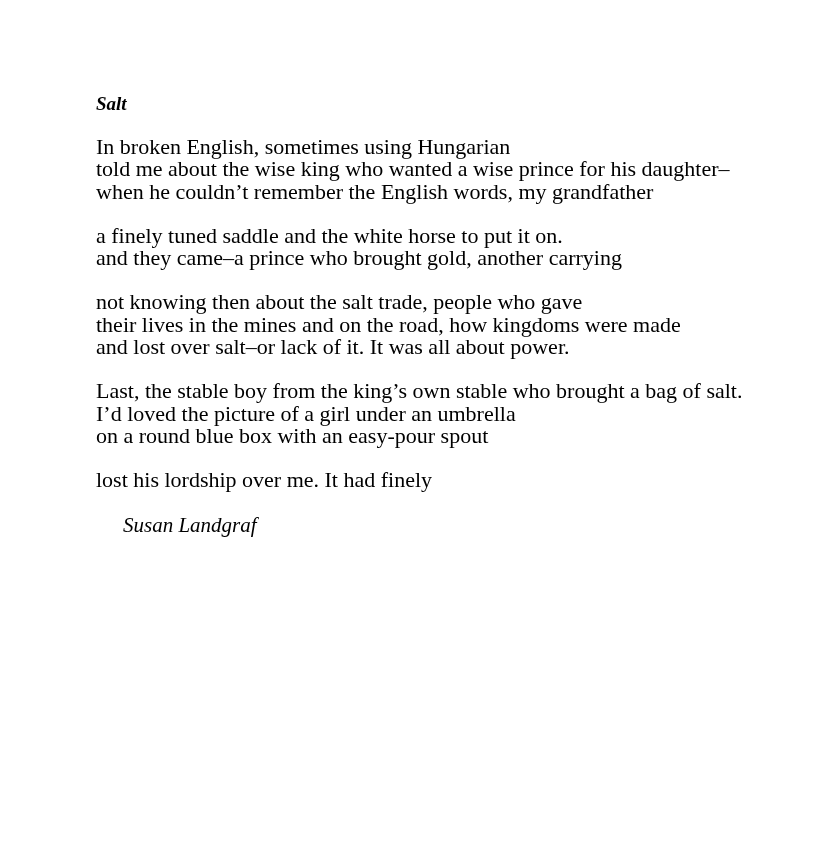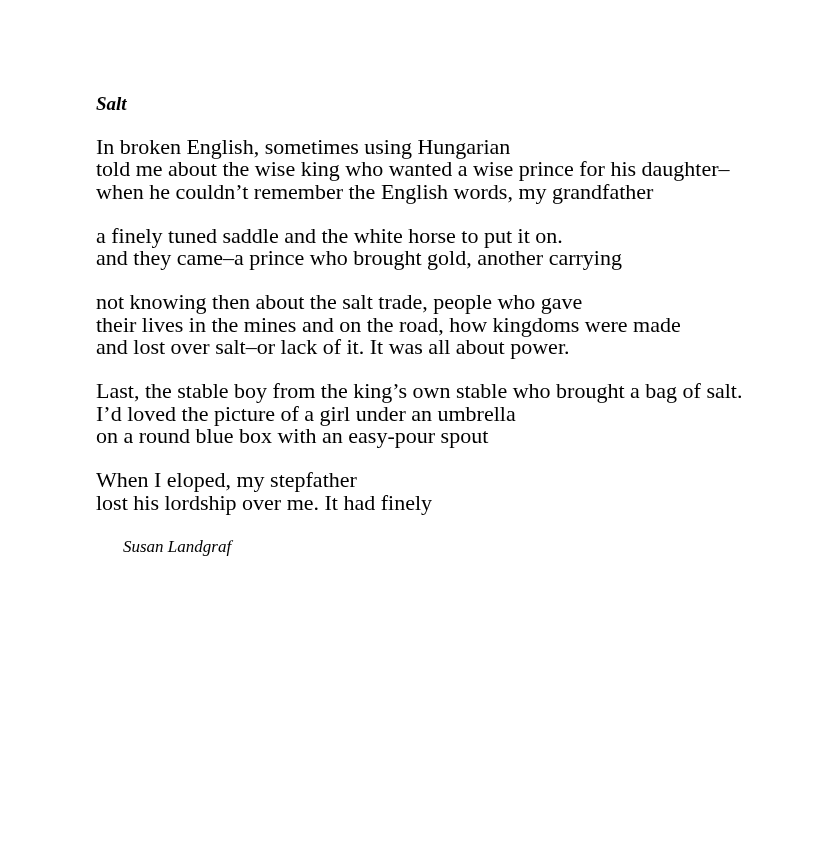--- a/index.html
+++ b/index.html
@@ -75,7 +75,6 @@
   </div>
 
   <div class="stanza">
-    <div class="line">When I eloped, my stepfather</div>
     <div class="line">lost his lordship over me. It had finely</div>
   </div>
 

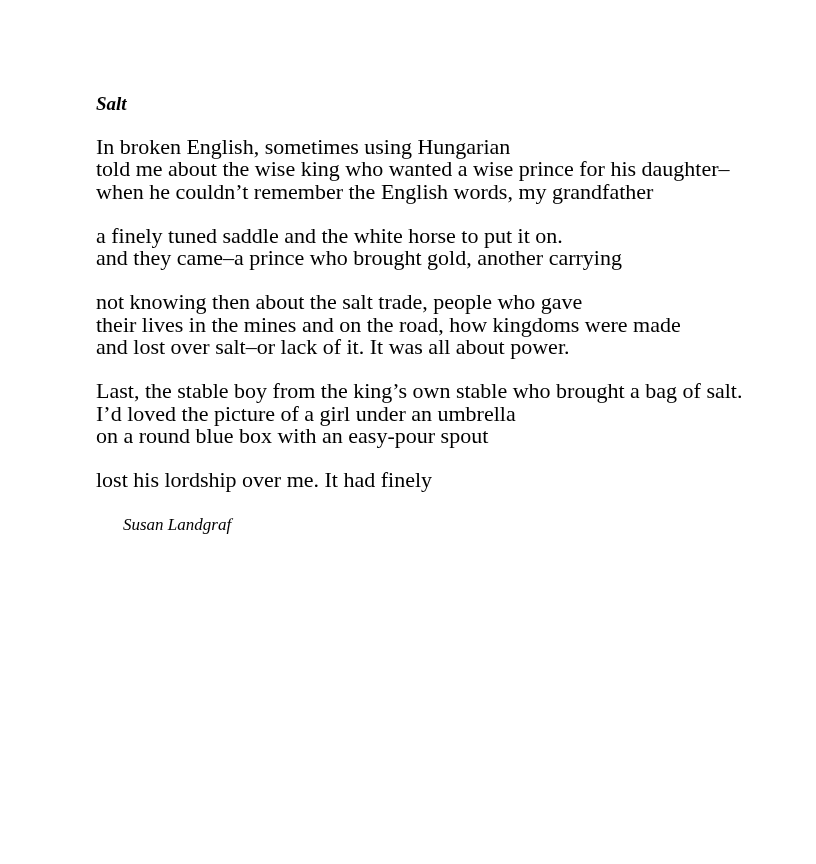--- a/index.html
+++ b/index.html
@@ -34,7 +34,7 @@
     white-space: nowrap;
   }
   .author {
-    font-size: 17px;
+    font-size: 21px;
     line-height: 22.3px;
     font-style: italic;
     padding-left: 27px;

